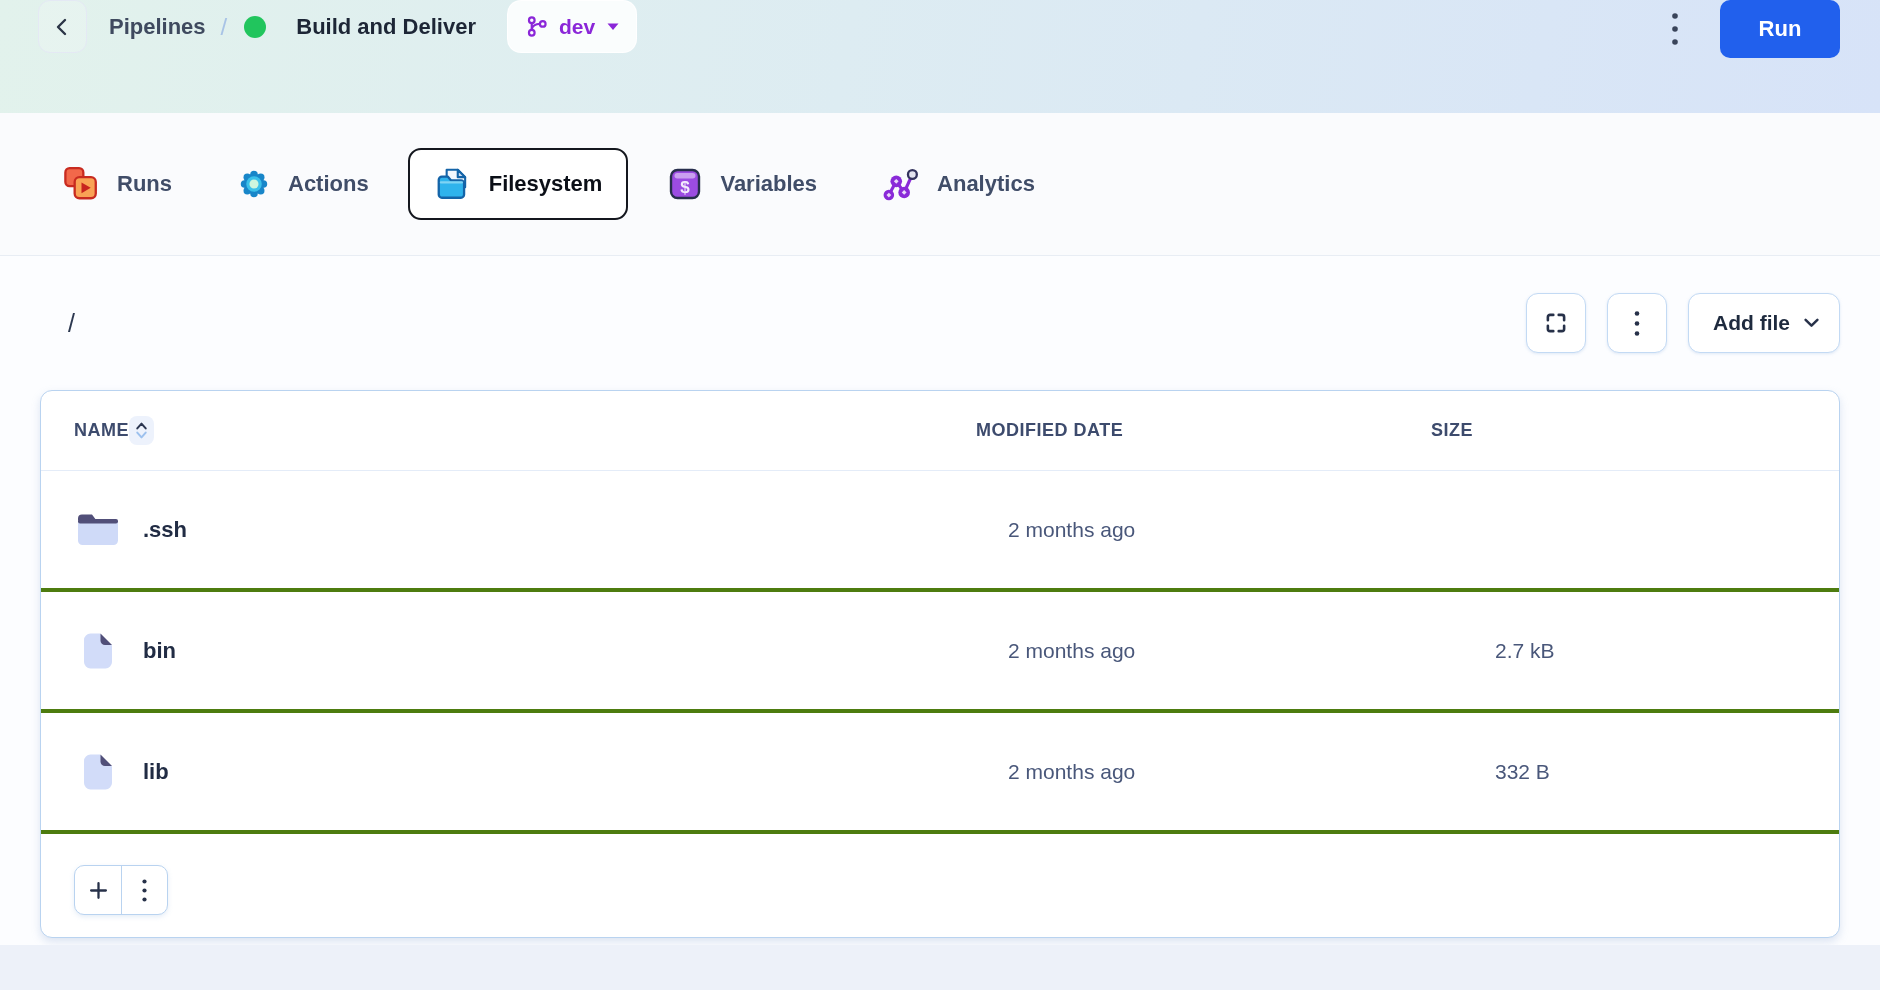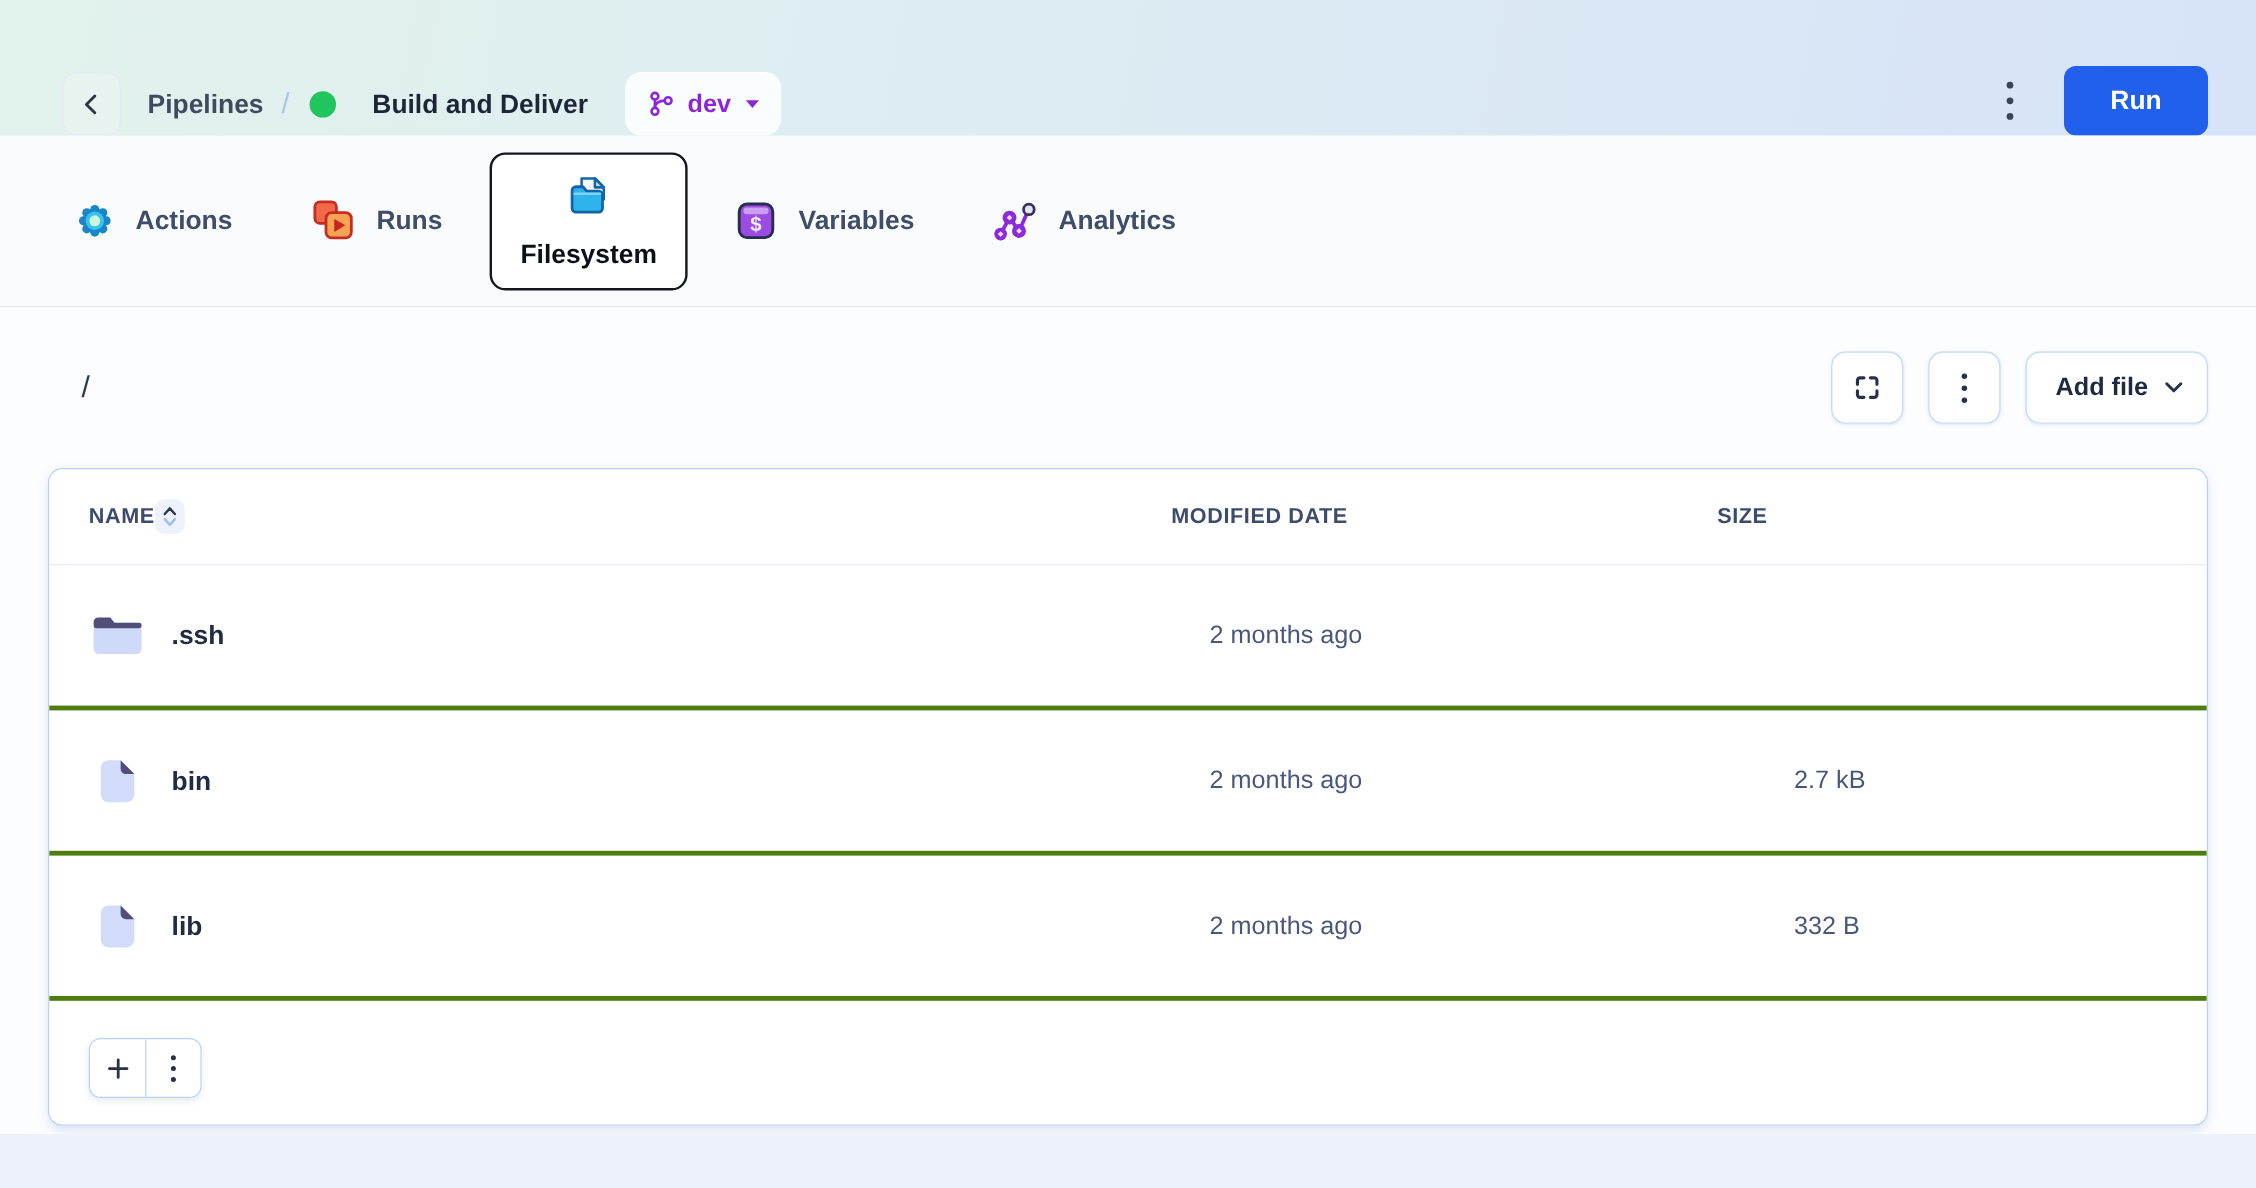--- a/index.html
+++ b/index.html
@@ -8,7 +8,7 @@
   .app { width:1880px; height:990px; display:flex; flex-direction:column; background:#edf1f9; }
 
   
-  header { flex:0 0 113px; display:flex; align-items:flex-end; padding:0 40px 0 52px;
+  header { flex:0 0 113px; display:flex; align-items:flex-start; padding:0 40px 0 38px;
            background:linear-gradient(100deg,#e2f2ec 0%,#ddecf2 45%,#d7e3f8 100%); }
   .back-btn { width:49px; height:53px; border:1.5px solid #e4e9f4; background:rgba(255,255,255,0.18);
               border-radius:12px; display:flex; align-items:center; justify-content:center; cursor:pointer; }

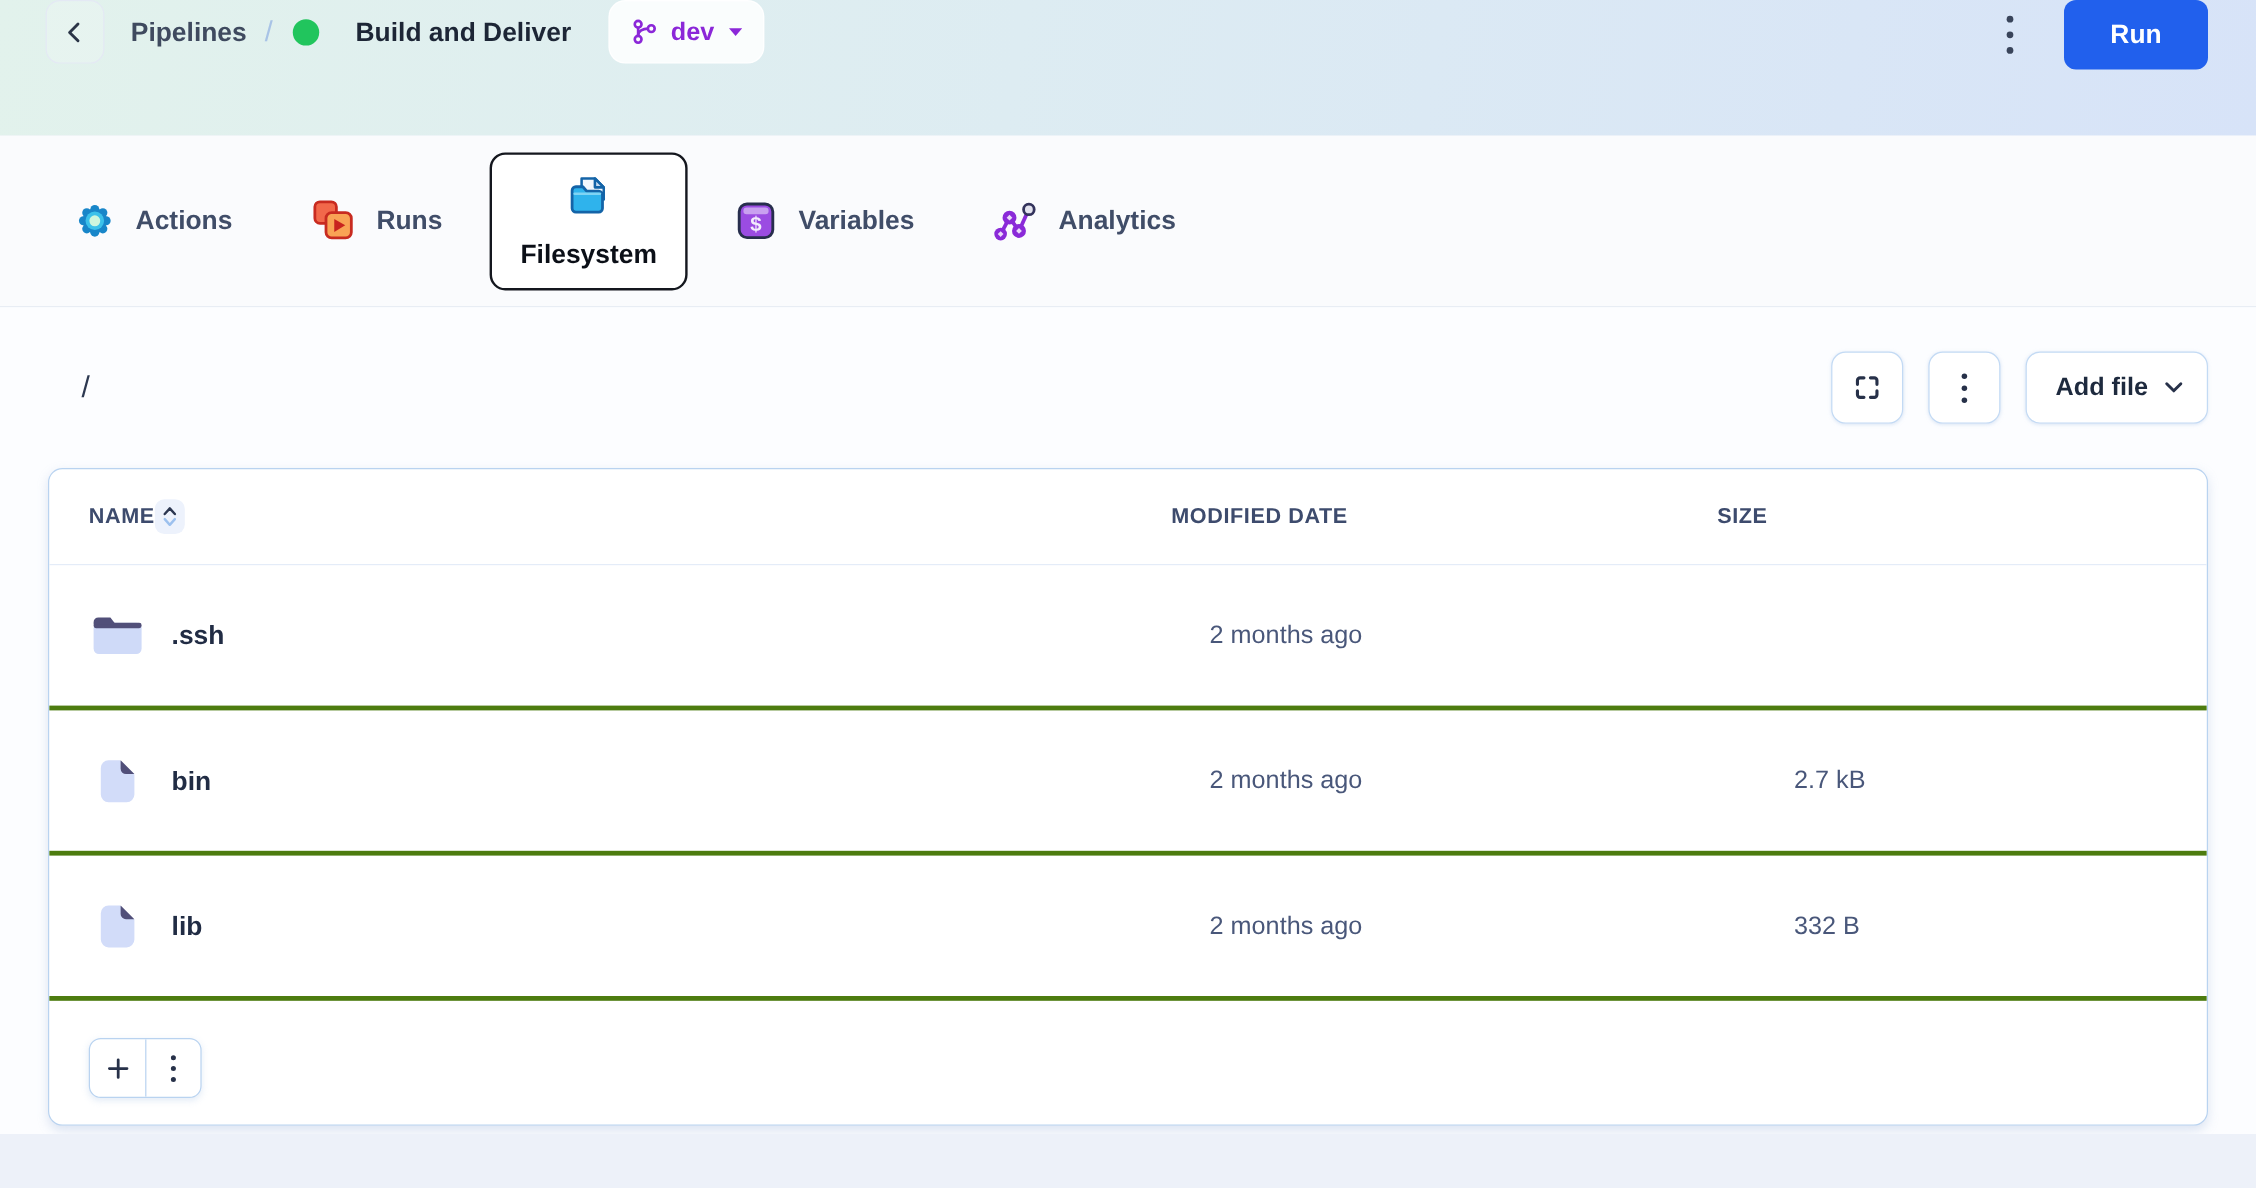--- a/index.html
+++ b/index.html
@@ -125,6 +125,17 @@
 
     <button class="tab">
       <span class="tab-icon">
+        <svg width="38" height="38" viewBox="0 0 36 36">
+          <rect x="3.2" y="3" width="17" height="17" rx="4" fill="#f2684a" stroke="#c82b20" stroke-width="2.2"></rect>
+          <rect x="12" y="11.5" width="20" height="20" rx="4.5" fill="#f9a355" stroke="#c82b20" stroke-width="2.2"></rect>
+          <path d="M18.5 16.5 V26.8 L27.2 21.6 Z" fill="#c8241f"></path>
+        </svg>
+      </span>
+      <span>Runs</span>
+    </button>
+
+    <button class="tab">
+      <span class="tab-icon">
         <svg width="34" height="34" viewBox="0 0 36 36">
           <g fill="#1886c9">
             <circle cx="28" cy="18" r="4"></circle>
@@ -142,17 +153,6 @@
         </svg>
       </span>
       <span>Actions</span>
-    </button>
-
-    <button class="tab">
-      <span class="tab-icon">
-        <svg width="38" height="38" viewBox="0 0 36 36">
-          <rect x="3.2" y="3" width="17" height="17" rx="4" fill="#f2684a" stroke="#c82b20" stroke-width="2.2"></rect>
-          <rect x="12" y="11.5" width="20" height="20" rx="4.5" fill="#f9a355" stroke="#c82b20" stroke-width="2.2"></rect>
-          <path d="M18.5 16.5 V26.8 L27.2 21.6 Z" fill="#c8241f"></path>
-        </svg>
-      </span>
-      <span>Runs</span>
     </button>
 
     <button class="tab active">

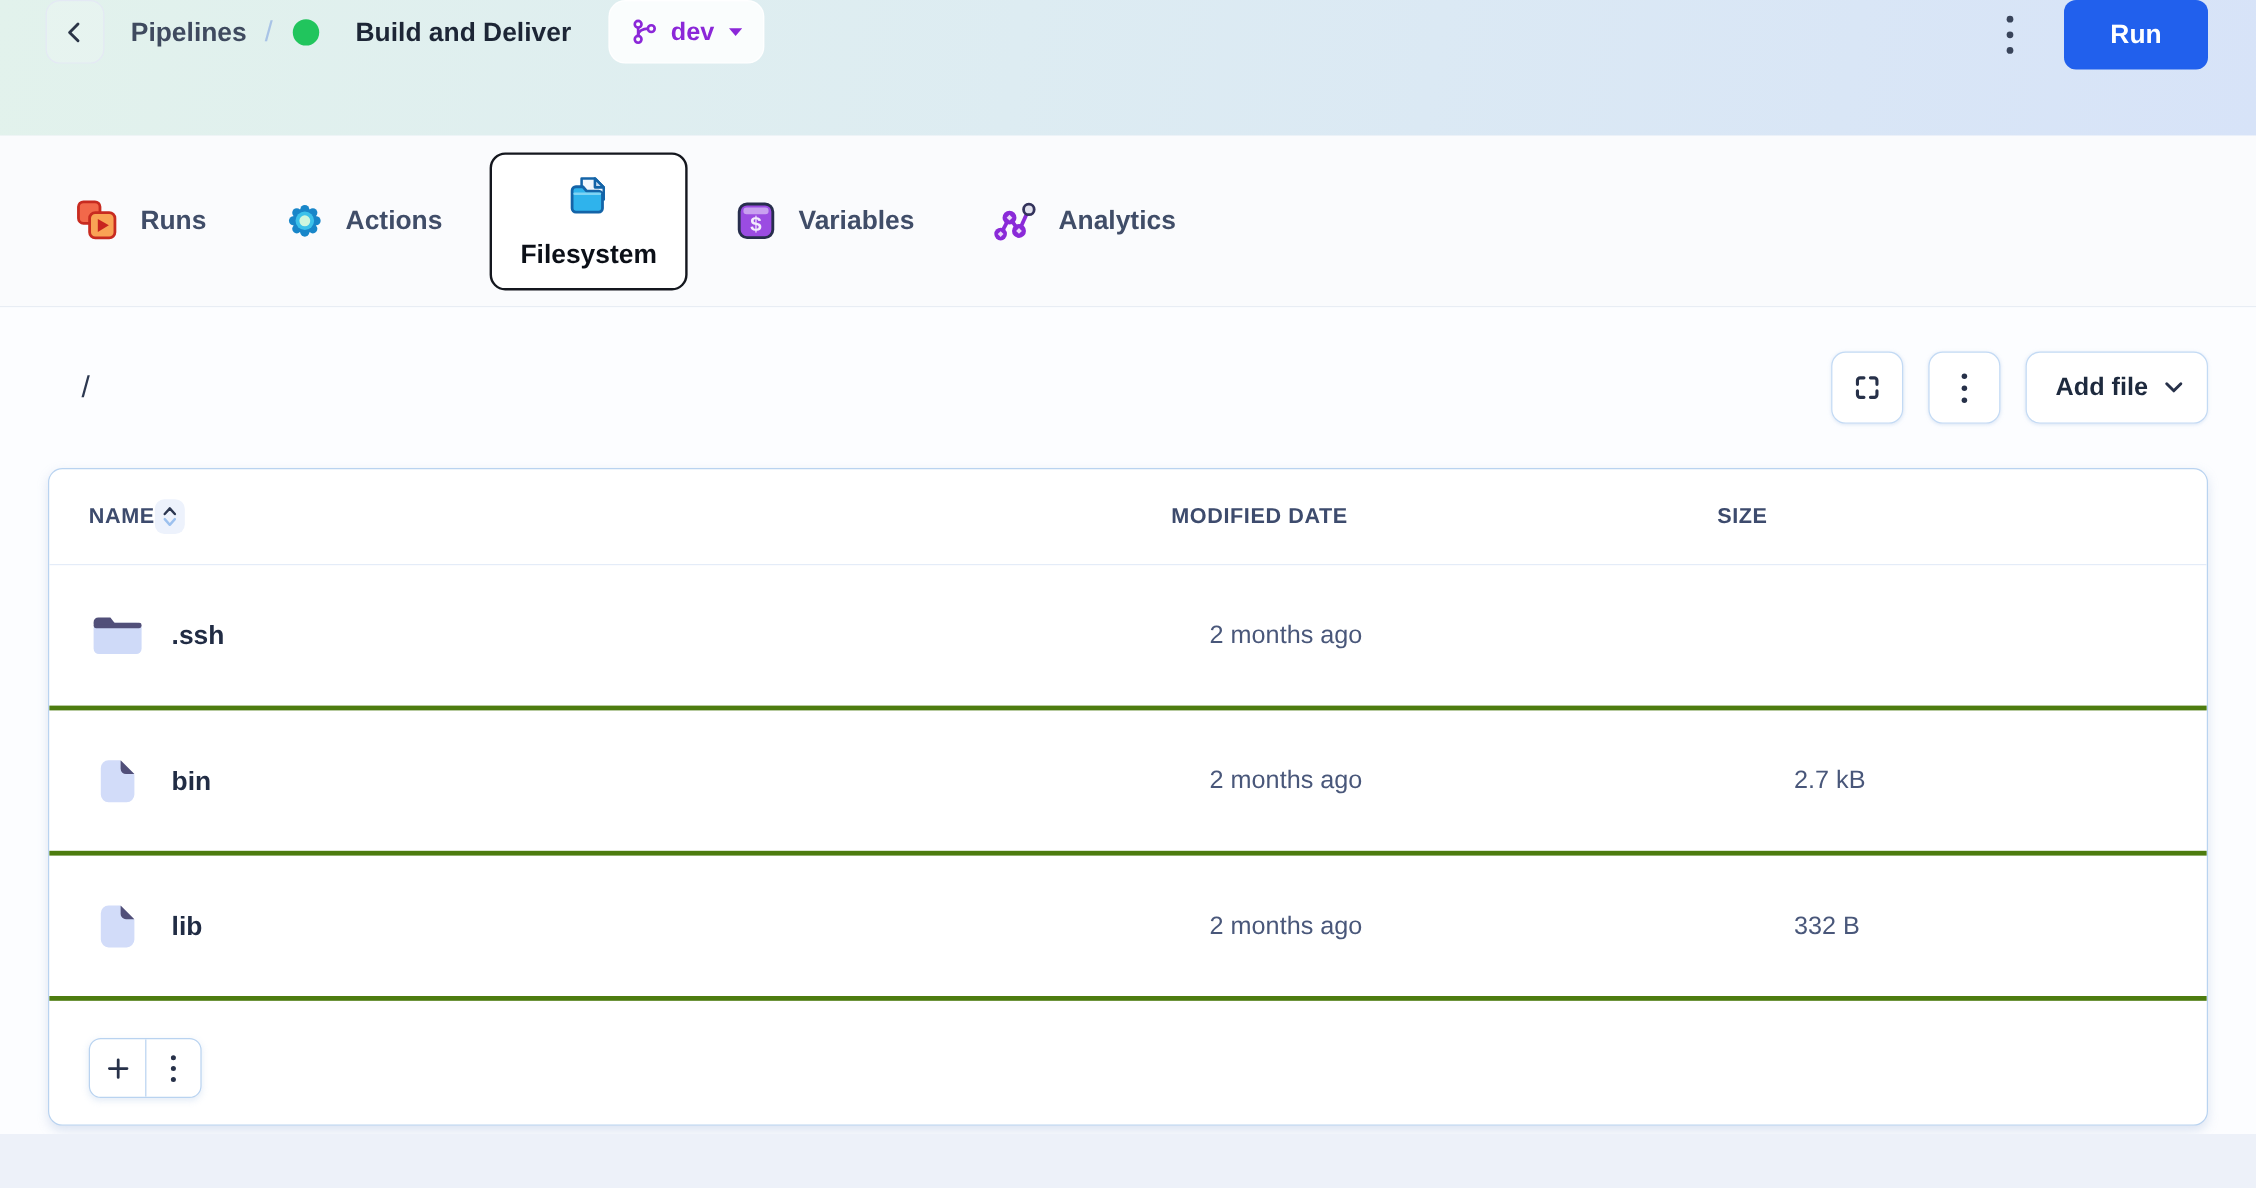--- a/index.html
+++ b/index.html
@@ -31,7 +31,7 @@
   .tab { display:flex; align-items:center; gap:17px; padding:15px 24px; background:none;
          border:2px solid transparent; border-radius:13px; font-size:22px; font-weight:600;
          color:#404d68; cursor:pointer; font-family:inherit; }
-  .tab.active { border-color:#14171e; background:#fff; color:#0b0f17; font-weight:700;flex-direction:column; }
+  .tab.active { border-color:#14171e; background:#fff; color:#0b0f17; font-weight:700; }
   .tab-icon { display:flex; align-items:center; justify-content:center; }
 
   

